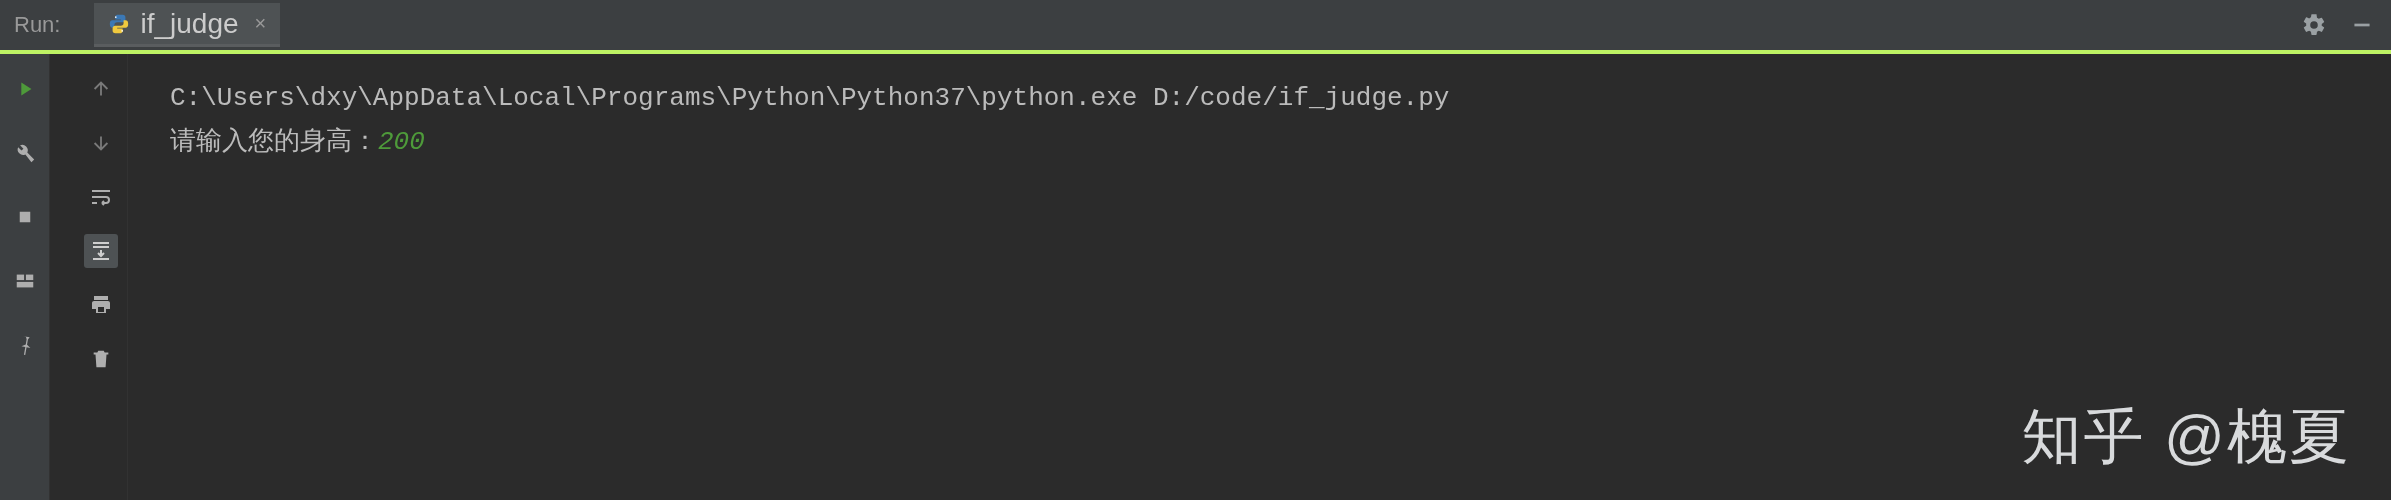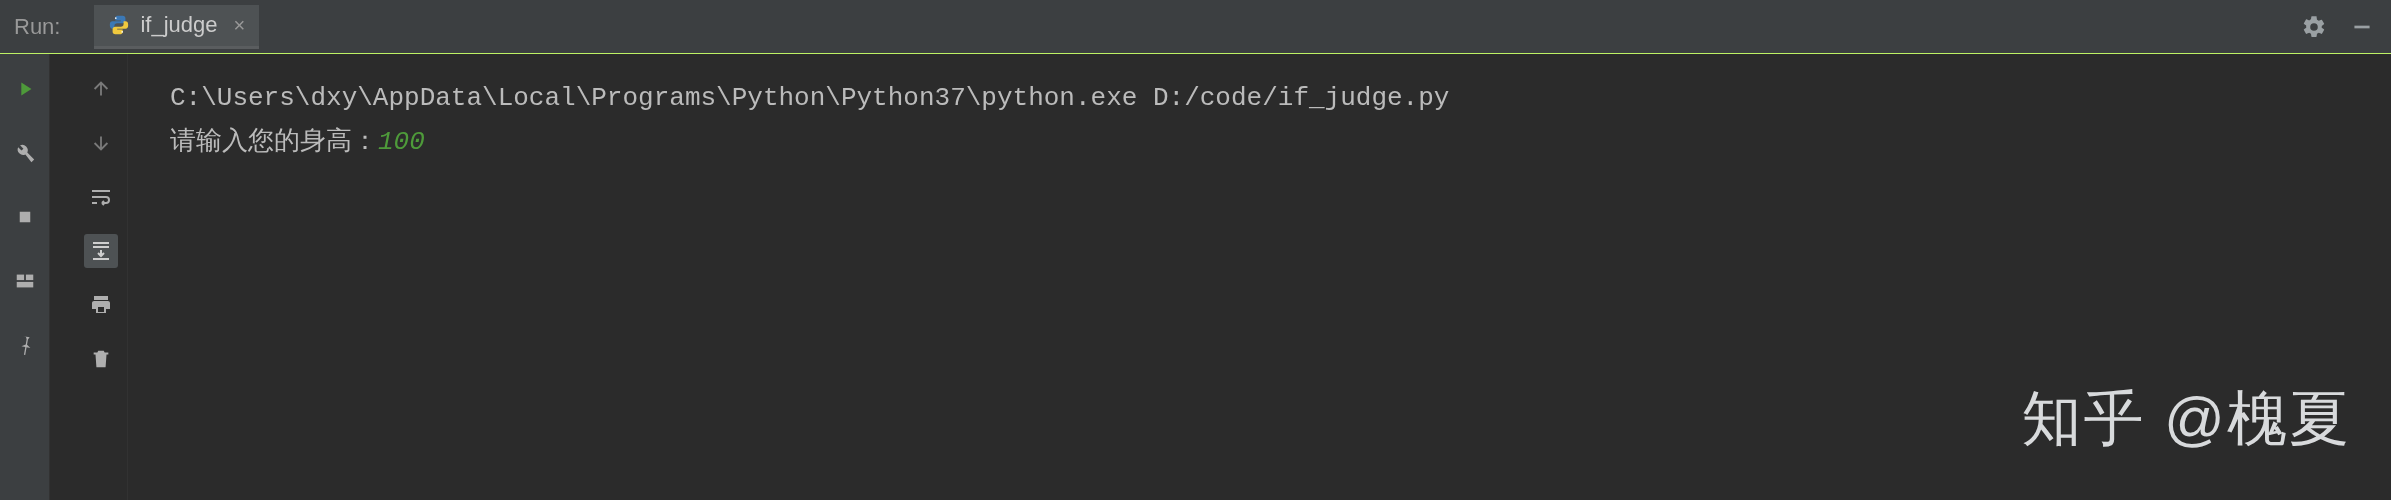--- a/index.html
+++ b/index.html
@@ -16,7 +16,7 @@
     .header {
       height: 54px;
       background: #3c3f41;
-      border-bottom: 1px solid #bef264;
+      border-bottom: 4px solid #bef264;
       display: flex;
       align-items: center;
       padding: 0 14px 0 14px;

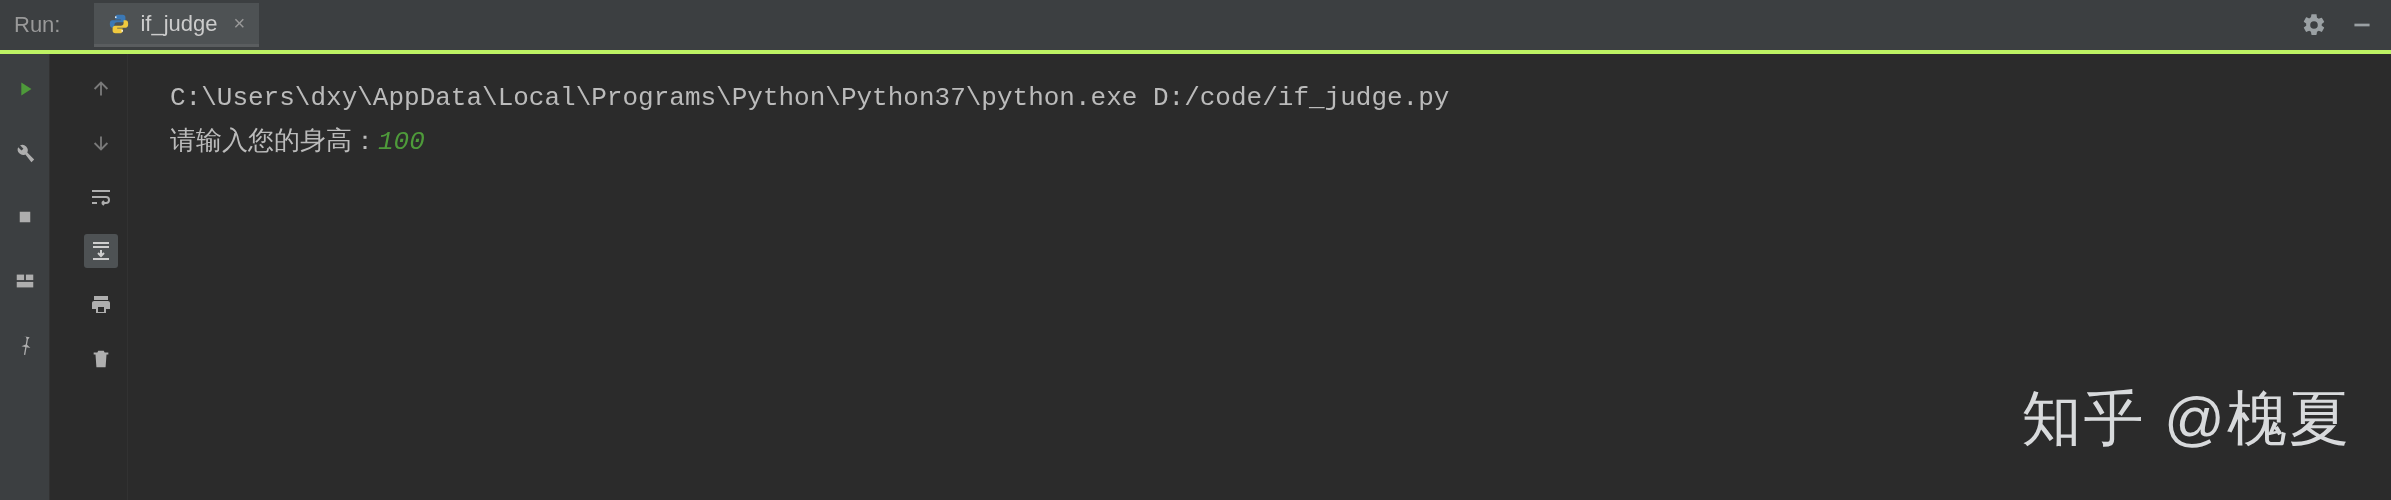--- a/index.html
+++ b/index.html
@@ -42,7 +42,7 @@
     }
     .tab-label {
       color: #ccc;
-      font-size: 22px;
+      font-size: 28px;
     }
     .tab-close {
       color: #999;

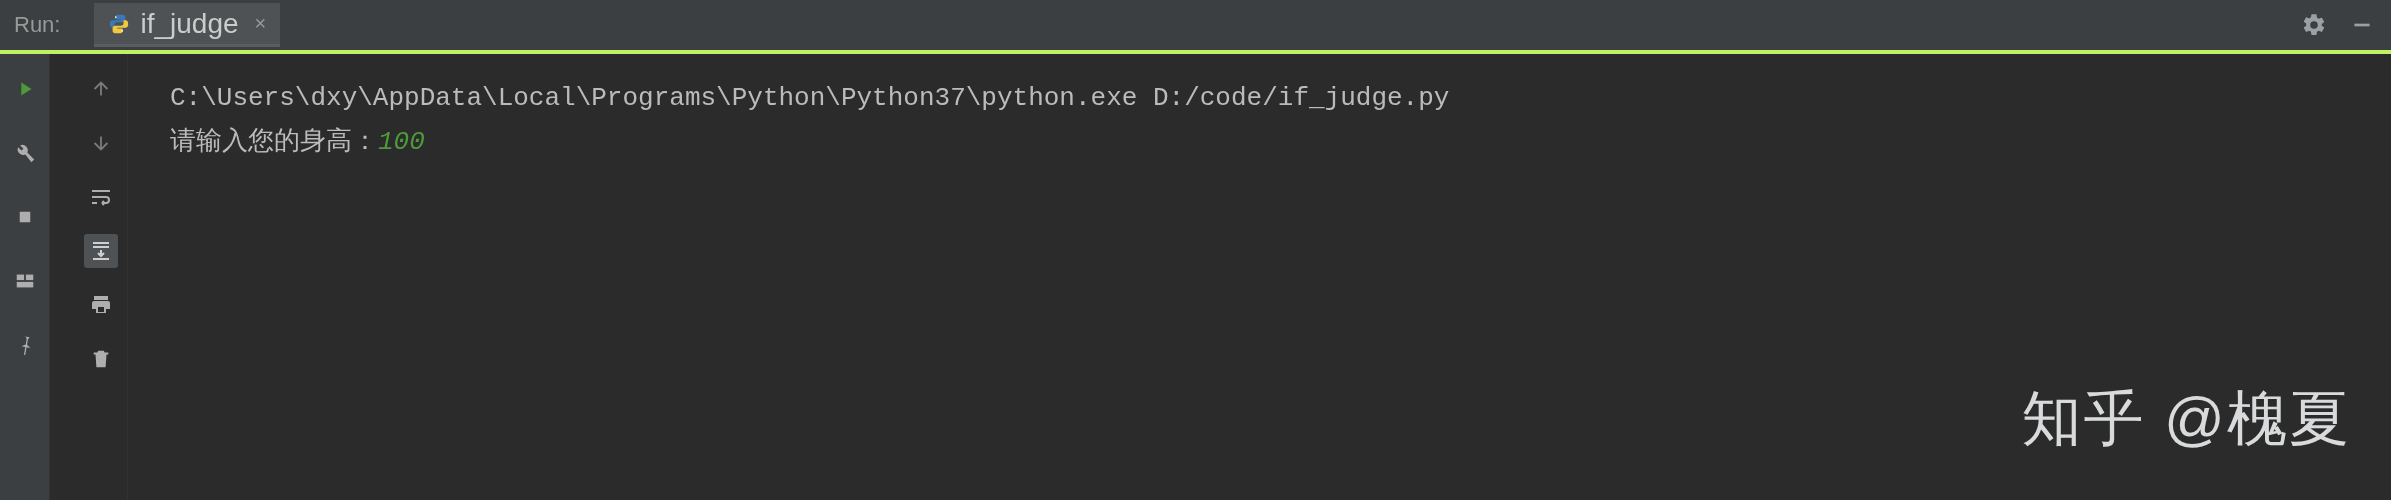--- a/index.html
+++ b/index.html
@@ -218,7 +218,7 @@
 
   <div class="console">
     <div class="console-line">C:\Users\dxy\AppData\Local\Programs\Python\Python37\python.exe D:/code/if_judge.py</div>
-    <div class="console-line"><span>请输入您的身高：</span><span class="user-input">100</span></div>
+    <div class="console-line"><span>请输入您的身高：</span><span class="user-input">200</span></div>
     <div class="blank-line"></div>
 
     <div class="watermark">知乎 @槐夏</div>

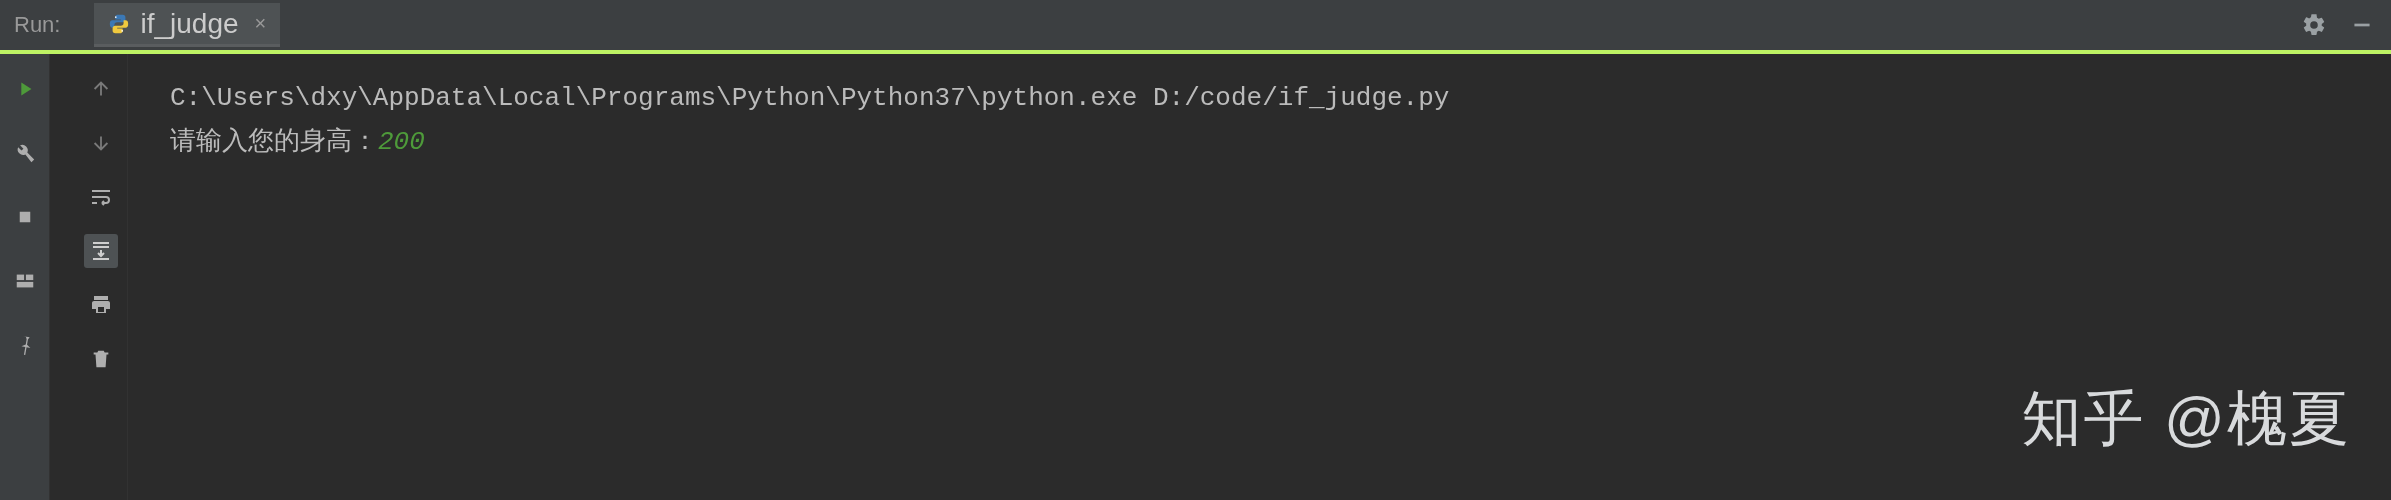--- a/index.html
+++ b/index.html
@@ -113,7 +113,7 @@
     .watermark {
       position: absolute;
       right: 40px;
-      bottom: 30px;
+      bottom: 12px;
       font-size: 60px;
       color: #d8dadc;
       letter-spacing: 2px;

